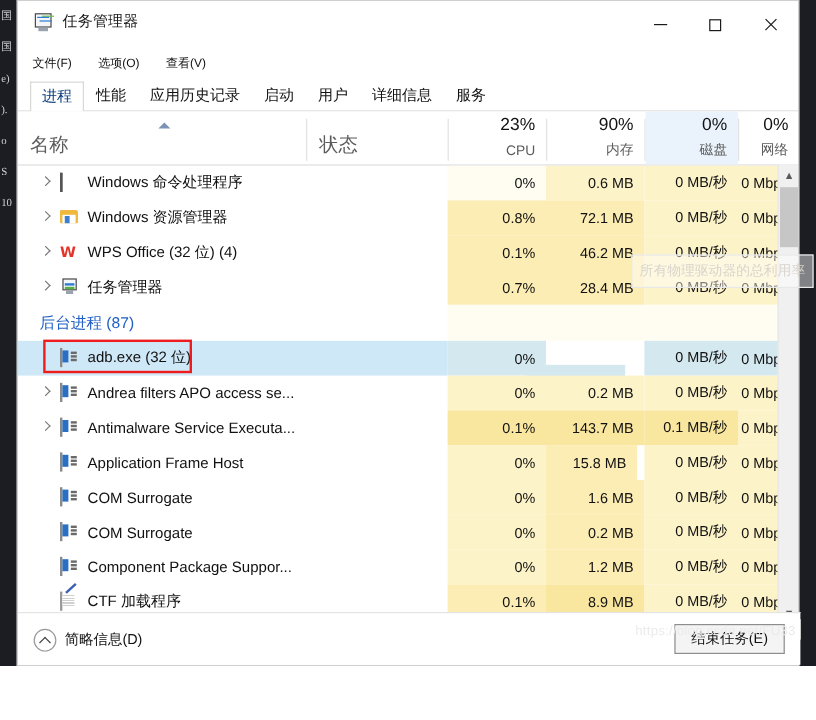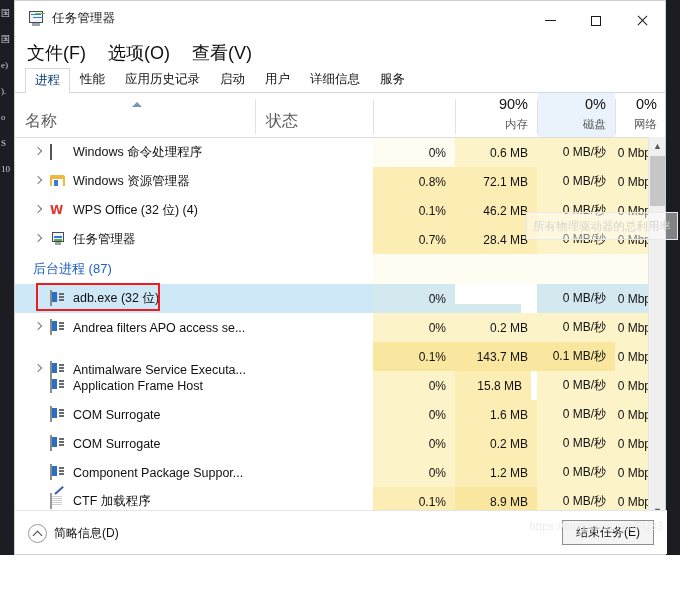--- a/index.html
+++ b/index.html
@@ -47,7 +47,7 @@
 
   
   .menubar{height:25px;display:flex;align-items:center;padding-left:12px;gap:22px;background:#fff;}
-  .menu-item{font-size:18px;color:#101010;cursor:default;}
+  .menu-item{font-size:10px;color:#101010;cursor:default;}
 
   
   .tabstrip{height:27px;display:flex;align-items:flex-end;padding-left:10px;

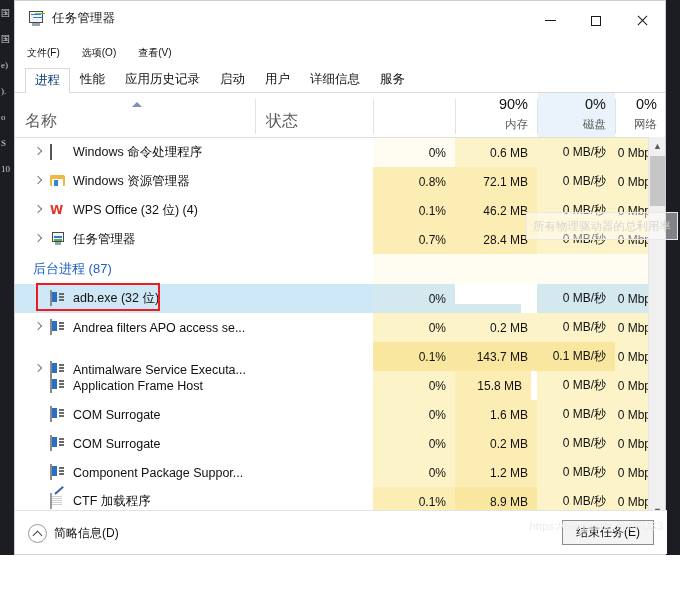--- a/index.html
+++ b/index.html
@@ -229,6 +229,10 @@
         </div>
         <div class="hdr-sep" style="left:358px;"></div>
 
+        <div class="hdr-cell" style="left:359px;width:81px;">
+          <span class="pct">23%</span>
+          <span class="nm">CPU</span>
+        </div>
         <div class="hdr-sep" style="left:440px;"></div>
 
         <div class="hdr-cell" style="left:441px;width:81px;">

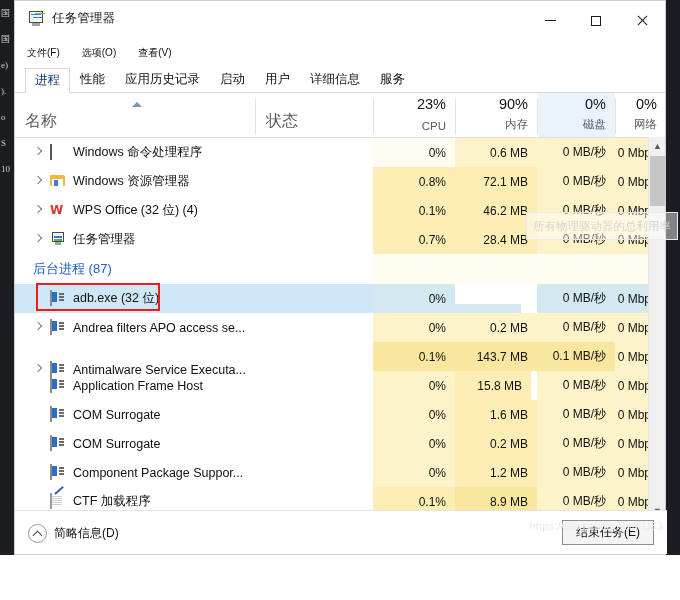--- a/index.html
+++ b/index.html
@@ -335,7 +335,7 @@
         </div>
 
         <div class="row">
-          <div class="cell nm" style="left:0;width:358px;margin-top:13px;">
+          <div class="cell nm" style="left:0;width:358px;">
             <span class="chev"></span>
             <span class="picon"><span class="ic-generic"></span></span>
             <span class="pname">Antimalware Service Executa...</span>

